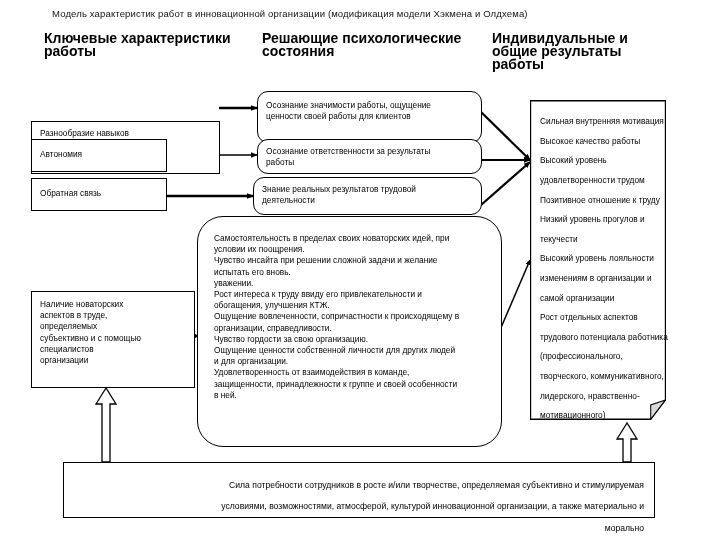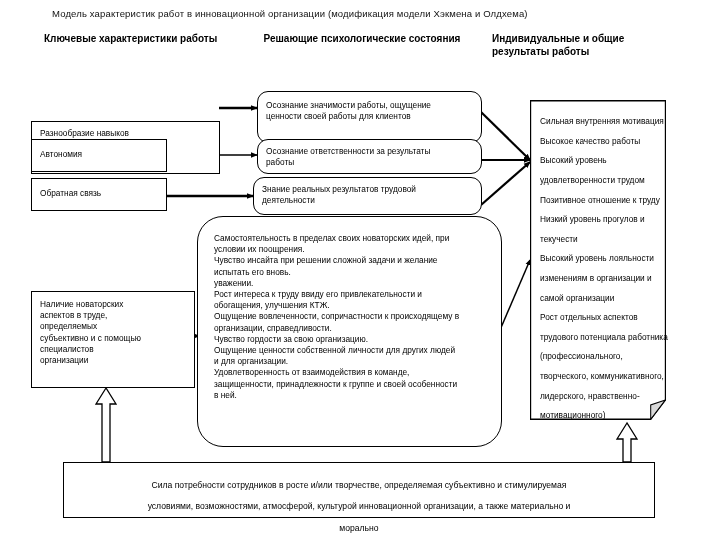--- a/index.html
+++ b/index.html
@@ -35,7 +35,7 @@
   }
   .colhead {
     position: absolute;
-    font-size: 10px;
+    font-size: 14px;
     font-weight: bold;
     line-height: 13px;
     color: #000;

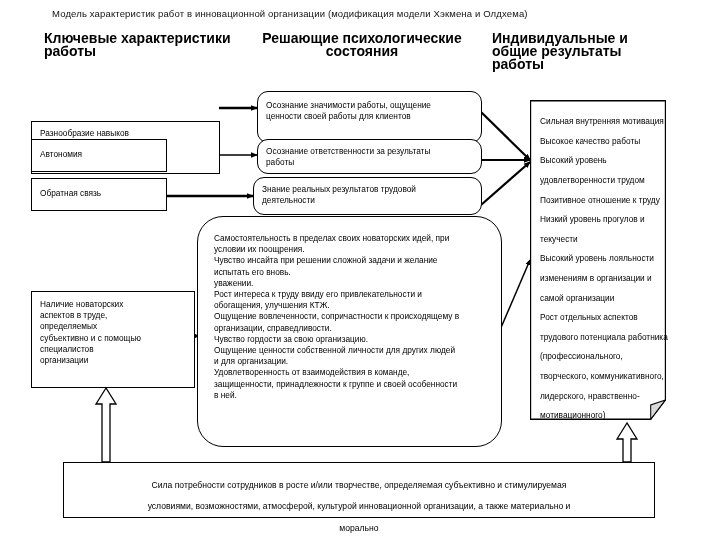--- a/index.html
+++ b/index.html
@@ -96,7 +96,7 @@
   <div class="ttl" style="left:52px; top:8px;">Модель характеристик работ в инновационной организации (модификация модели Хэкмена и Олдхема)</div>
 
   <div class="colhead" style="left:44px; top:32px; width:200px;">Ключевые характеристики работы</div>
-  <div class="colhead" style="left:262px; top:32px; width:200px;text-align:center;">Решающие психологические состояния</div>
+  <div class="colhead" style="left:262px; top:32px; width:200px;">Решающие психологические состояния</div>
   <div class="colhead" style="left:492px; top:32px; width:180px;">Индивидуальные и общие результаты работы</div>
 
   <svg id="svg-layer" viewBox="0 0 720 540">

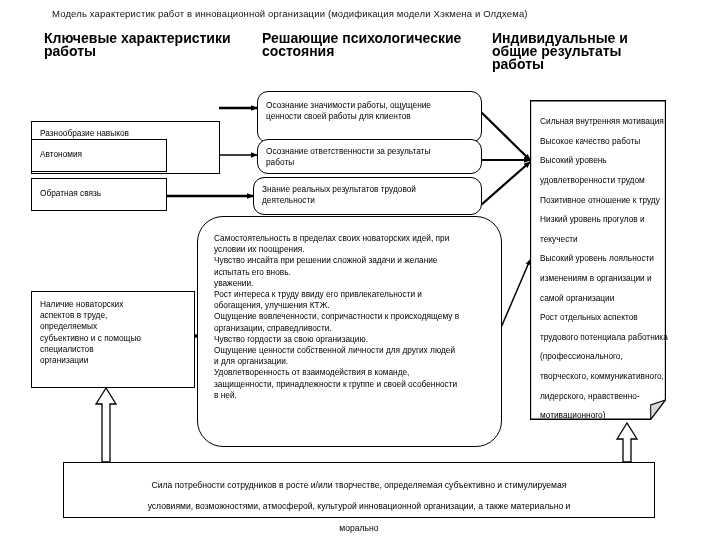--- a/index.html
+++ b/index.html
@@ -84,7 +84,7 @@
     box-sizing: border-box;
     font-size: 8.6px;
     line-height: 13px;
-    text-align: center;
+    text-align: right;
     padding: 7px 10px;
   }
 </style>

